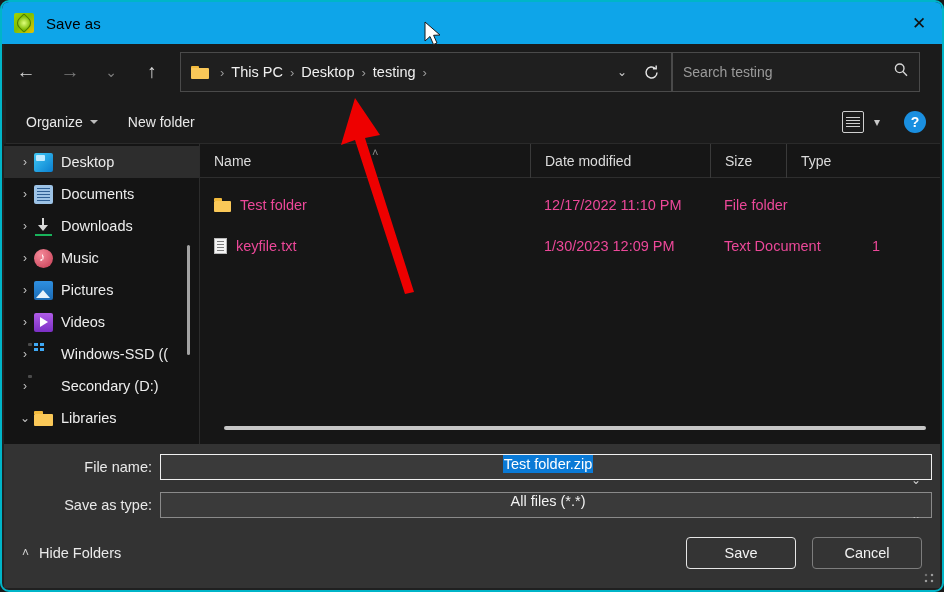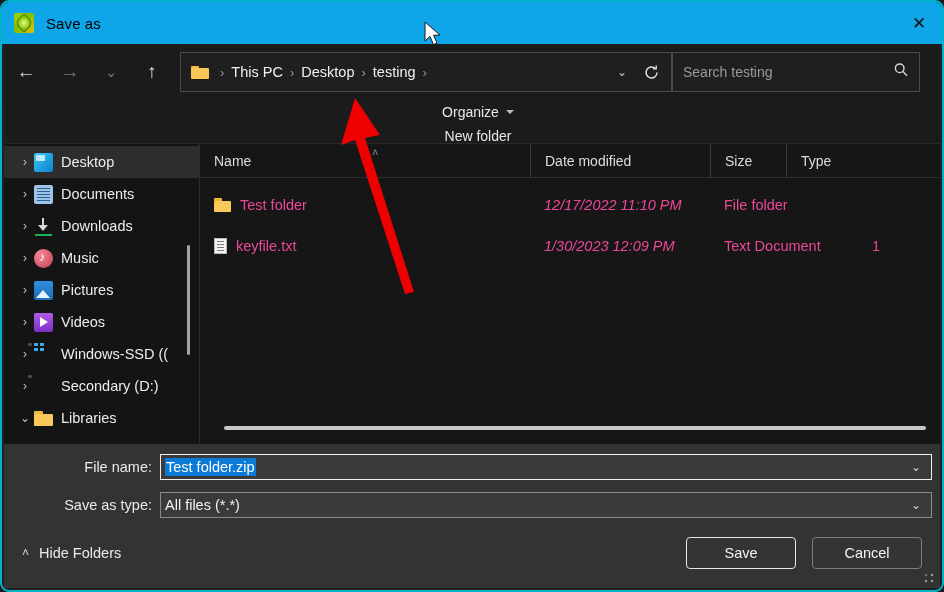--- a/index.html
+++ b/index.html
@@ -102,7 +102,6 @@
     position: absolute; top: 98px; left: 4px; right: 2px; height: 44px;
     background: #1b1b1b; display: flex; align-items: center;
     border-bottom: 1px solid #2a2a2a;
-    flex-direction: column;
   }
   .tb-item {
     color: #e8e8e8; font-size: 14px;

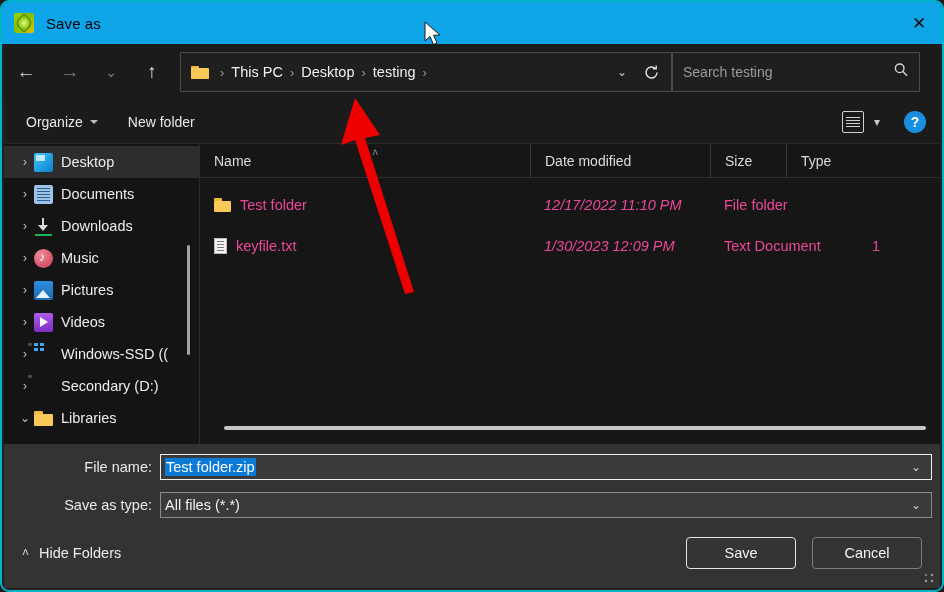--- a/index.html
+++ b/index.html
@@ -208,7 +208,7 @@
   .row { height: 41px; display: flex; align-items: center; }
   .cell { font-size: 14.5px; color: #ec4899; display: flex; align-items: center; }
   .cell-name { width: 330px; padding-left: 14px; gap: 9px; }
-  .cell-date { width: 180px; padding-left: 14px; font-style: italic; }
+  .cell-date { width: 180px; padding-left: 14px; }
   .cell-type { width: 148px; padding-left: 14px; }
   .cell-size { width: 76px; padding-left: 14px; }
   .f-folder { width: 17px; height: 14px; position: relative; flex: none; }

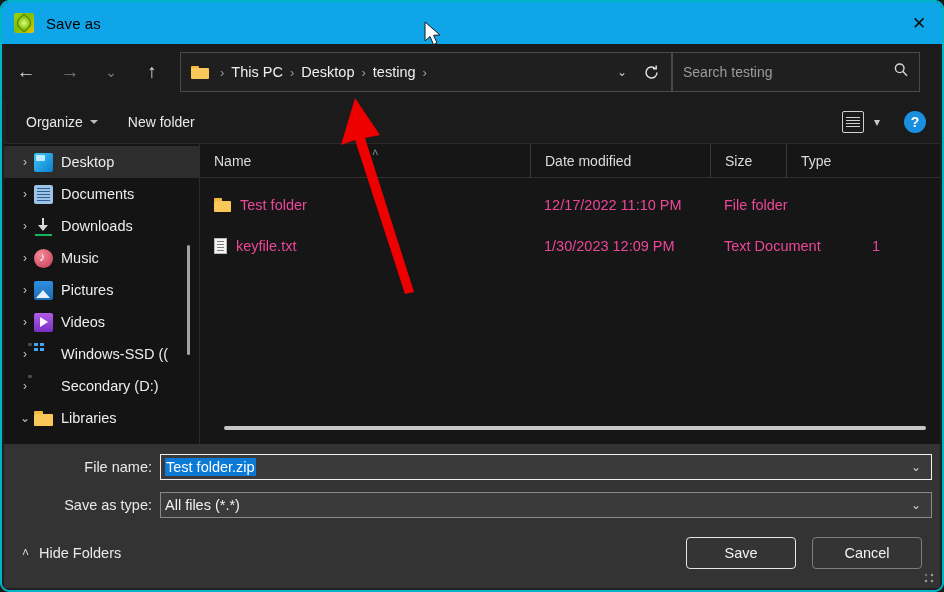--- a/index.html
+++ b/index.html
@@ -239,7 +239,7 @@
   }
   .field-box {
     width: 772px; height: 26px; background: #3a3a3a;
-    display: flex; align-items: center; padding-left: 4px;
+    display: flex; align-items: center; padding-left: 4px; flex-direction: column;
   }
   .field-box.focused { border: 1px solid #f0f0f0; }
   .field-box.normal  { border: 1px solid #8a8a8a; }

